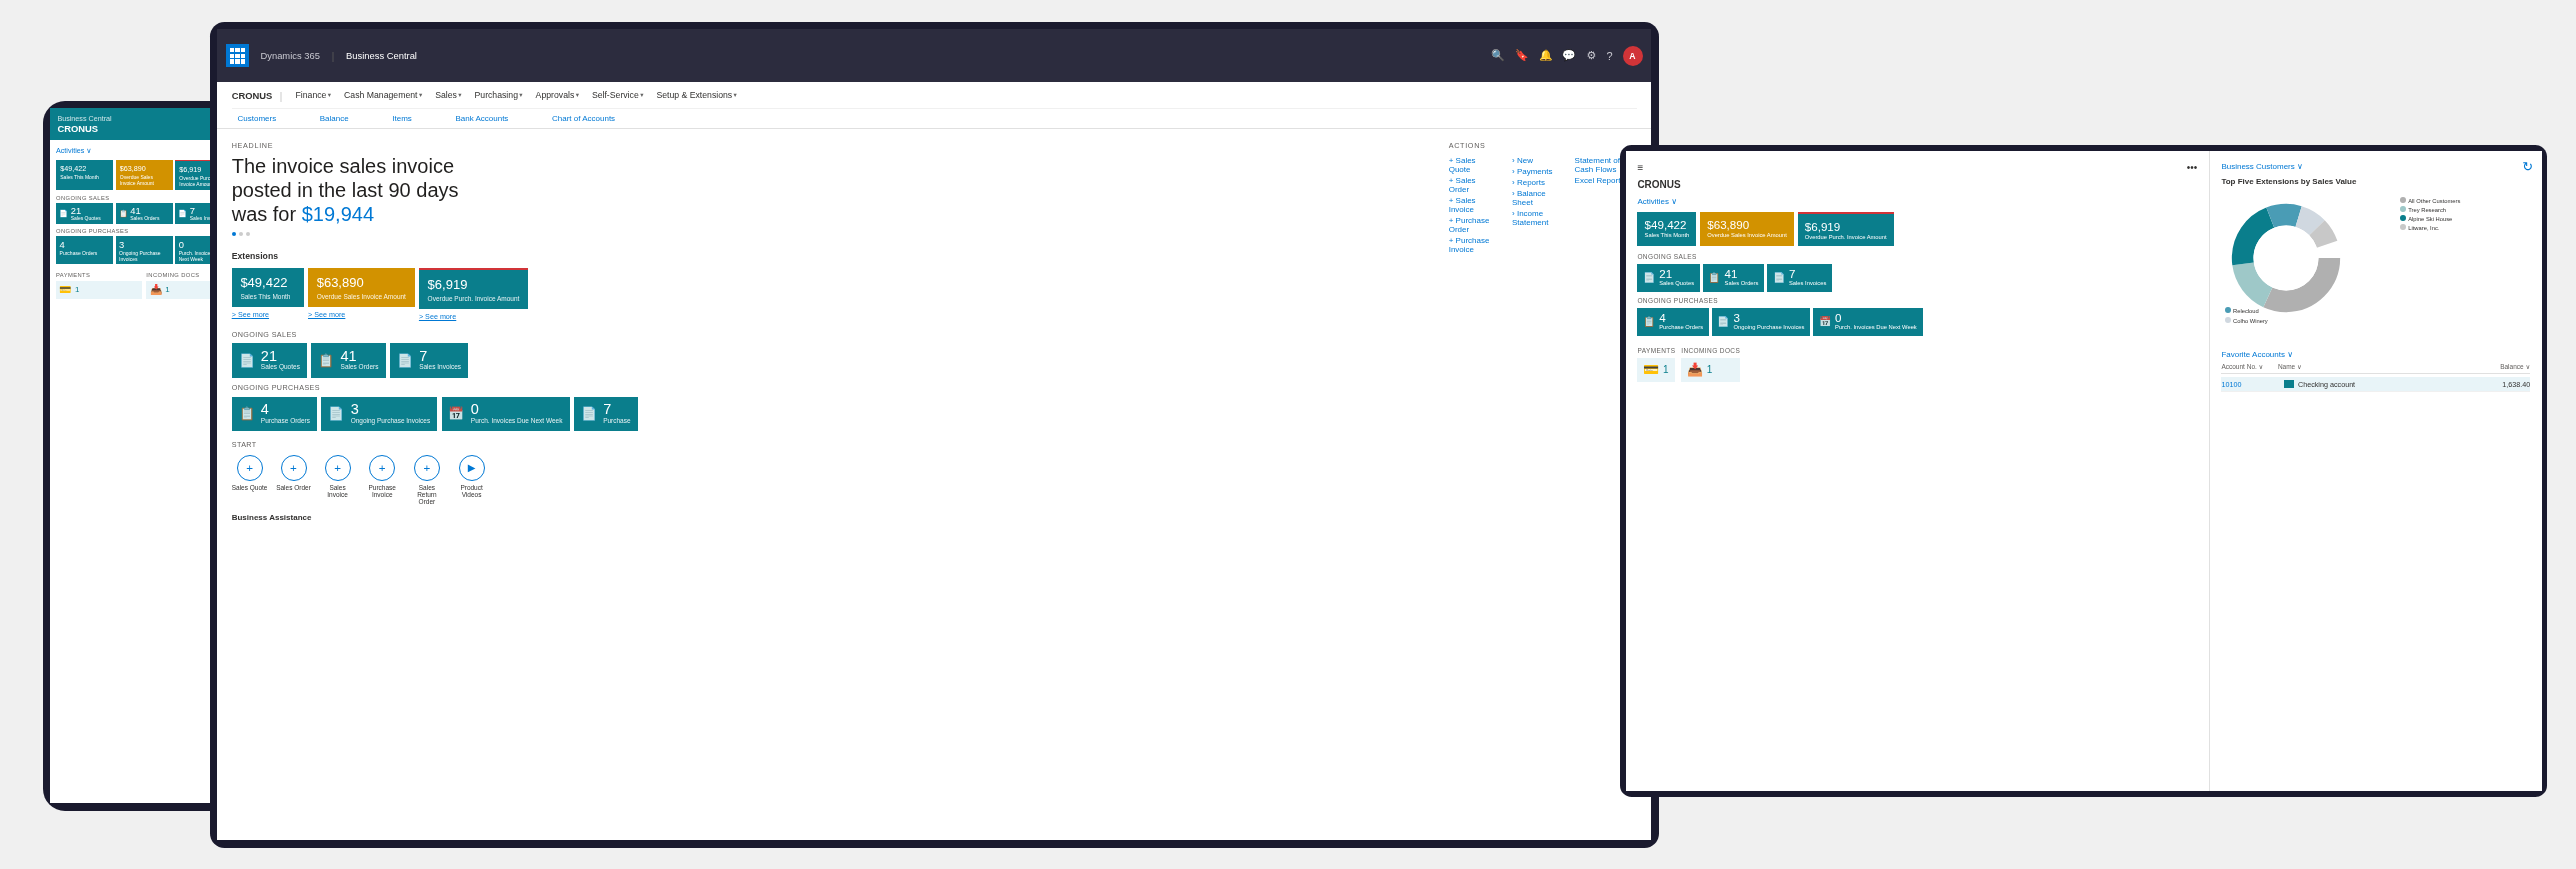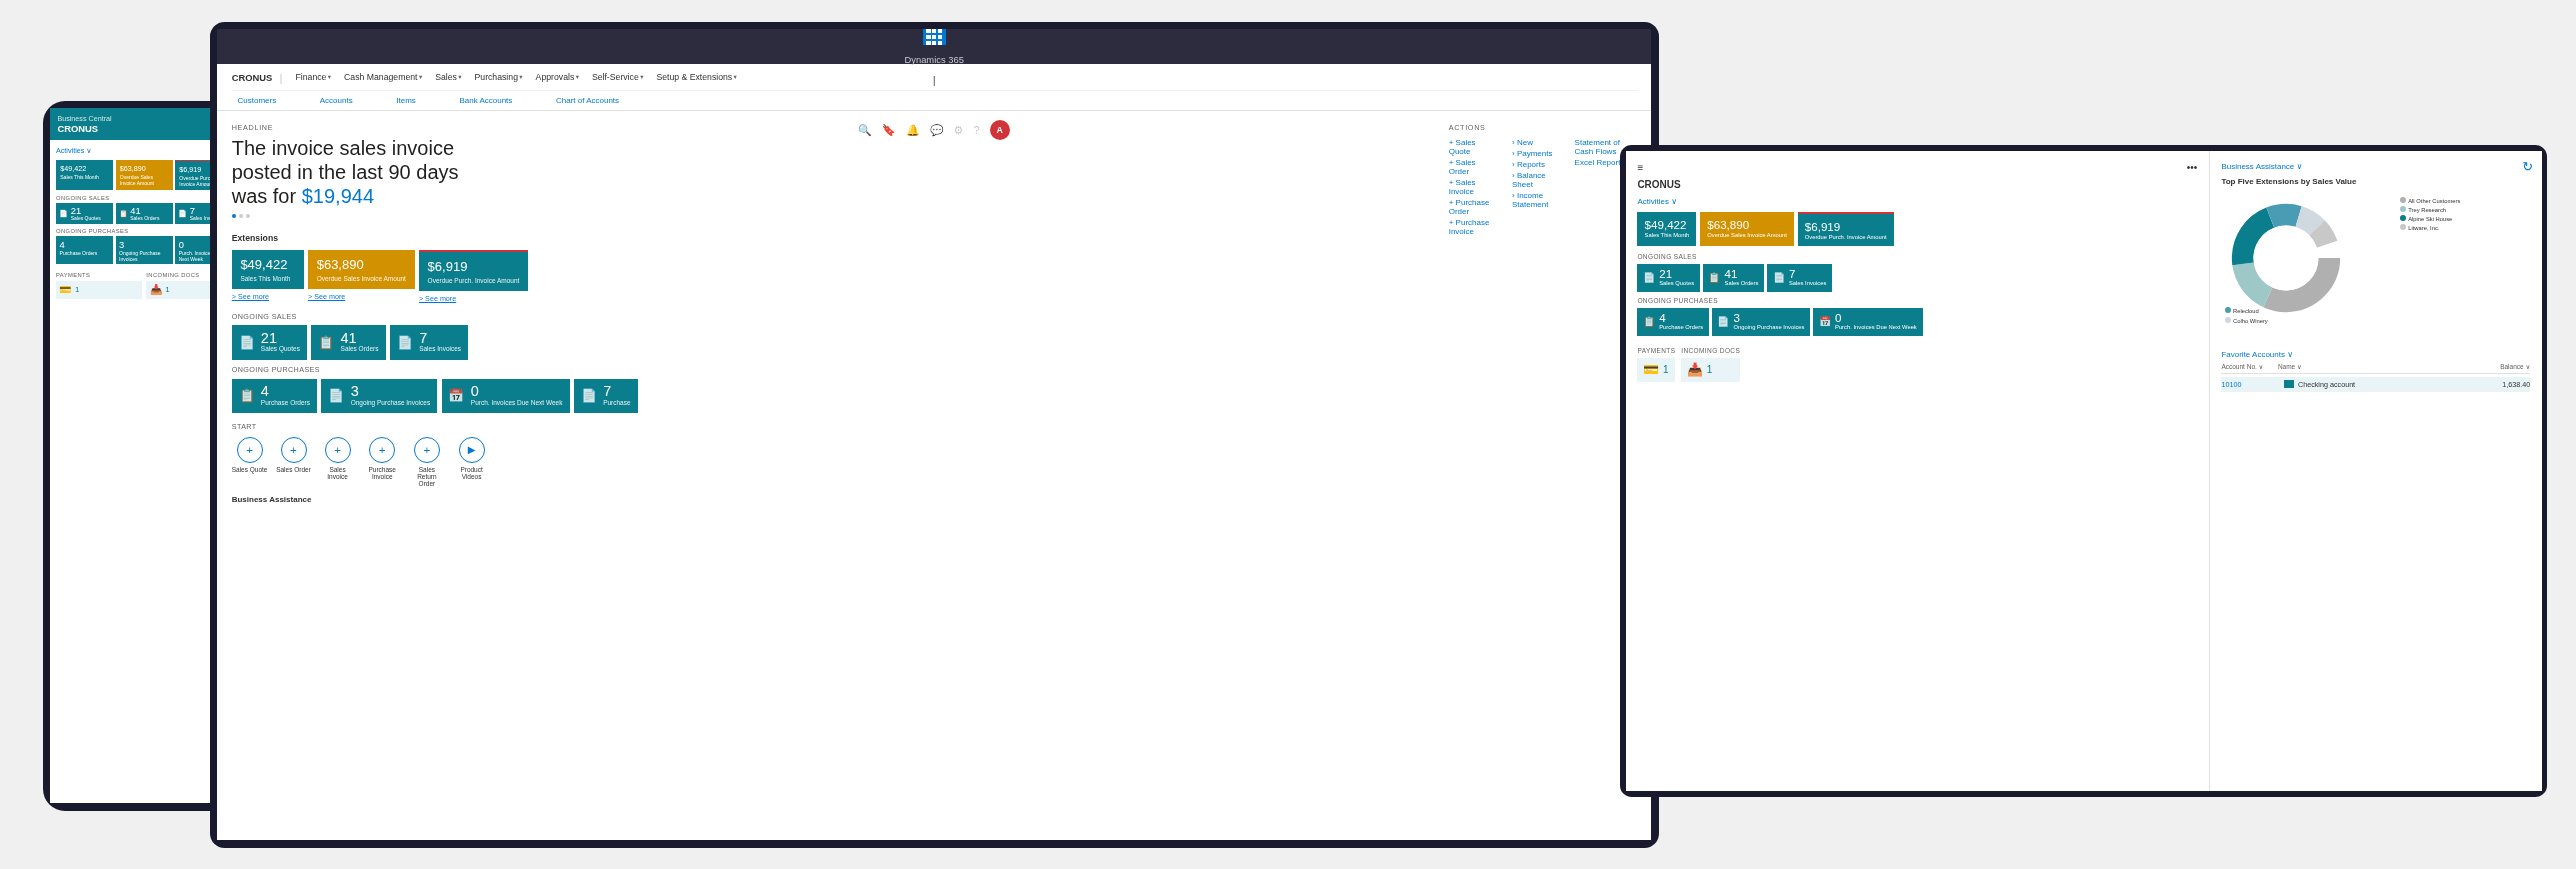--- a/index.html
+++ b/index.html
@@ -34,12 +34,11 @@
     
     .nav-bar {
       background: #2c2c3e;
-      height: 35px;
+      height: 53px;
       display: flex;
       align-items: center;
       padding: 0 8.7px;
       gap: 5.8px;
-      flex-direction: column;
     }
     .nav-waffle {
       width: 23px; height: 23px;

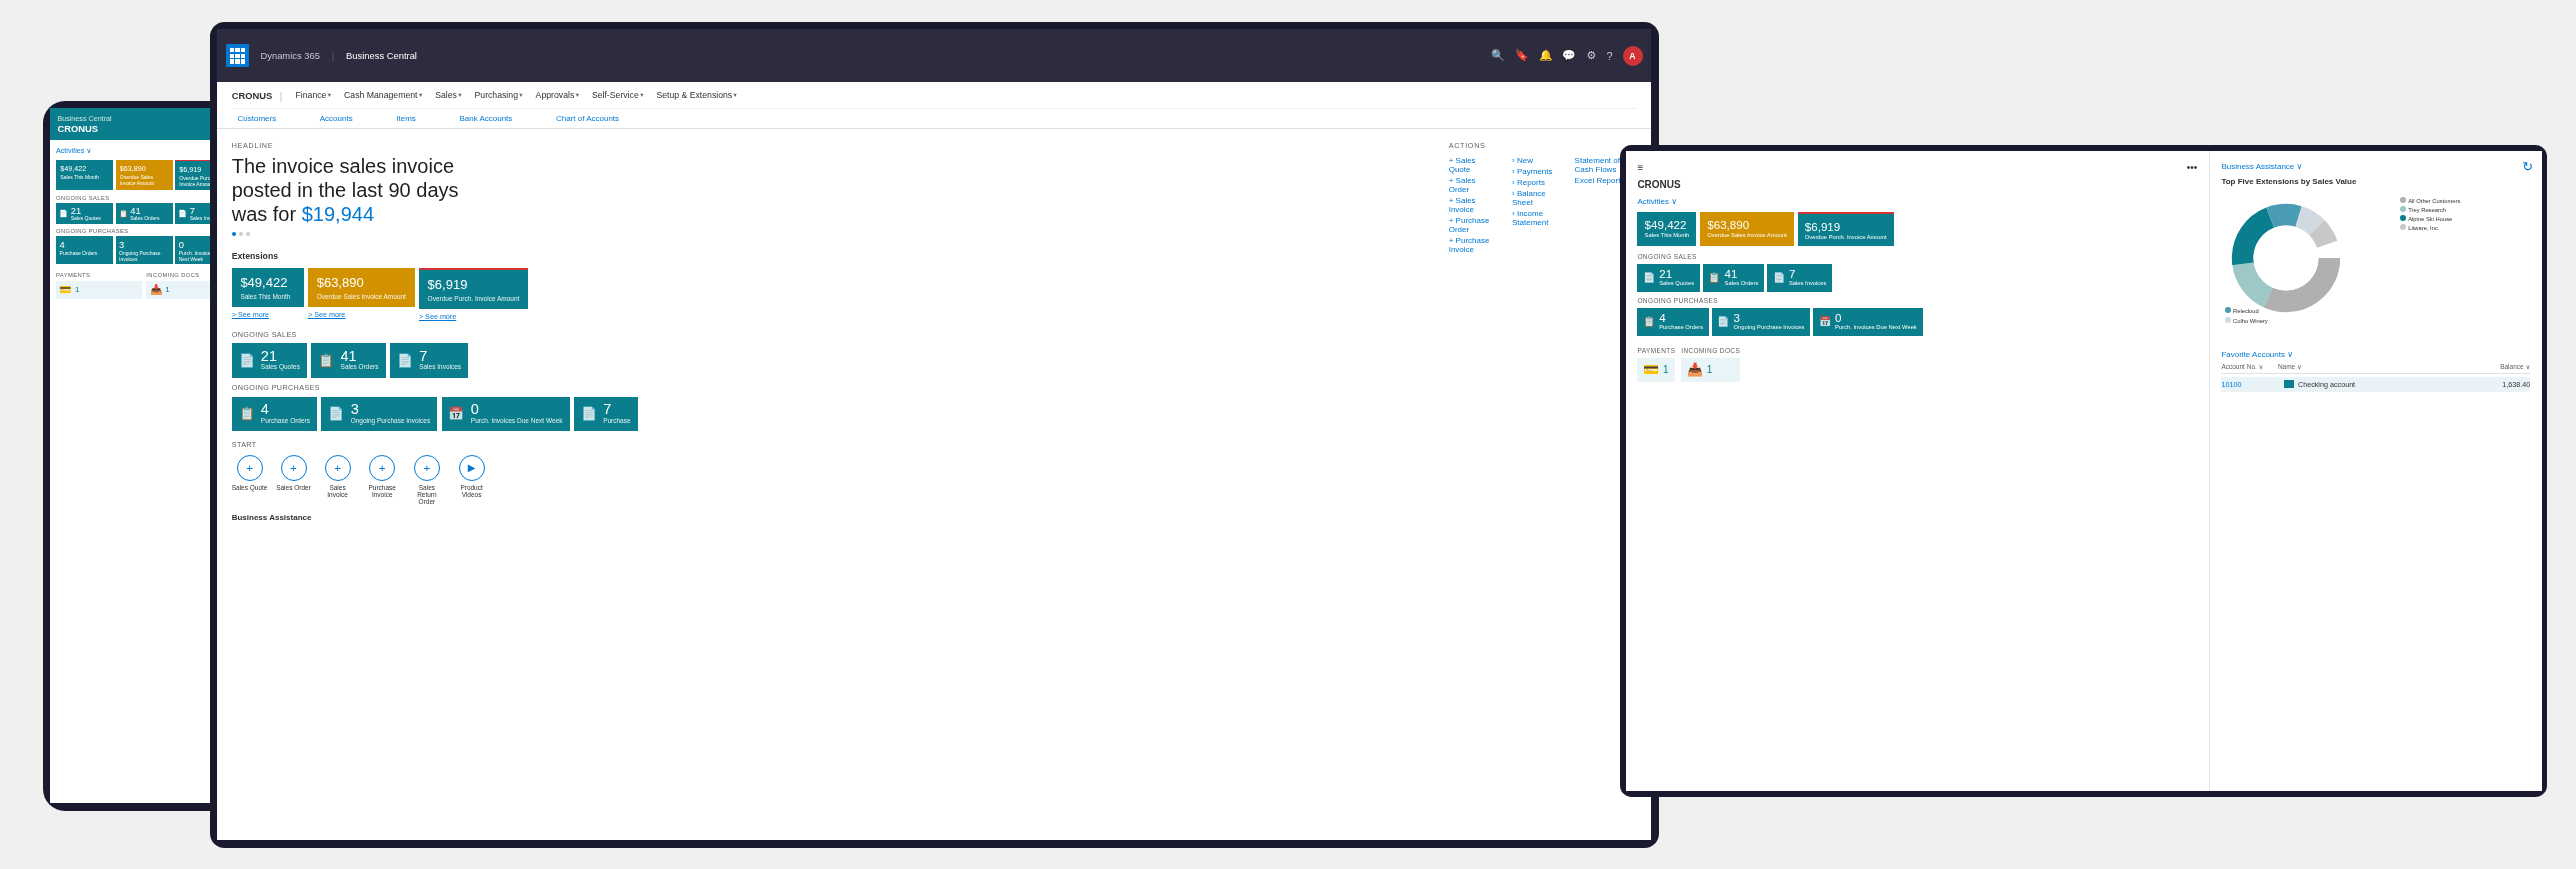--- a/index.html
+++ b/index.html
@@ -708,7 +708,7 @@
       <div class="menu-breadcrumb">
         <span class="breadcrumb-item">Customers</span>
         <span class="breadcrumb-sep"> </span>
-        <span class="breadcrumb-item">Accounts</span>
+        <span class="breadcrumb-item">Balance</span>
         <span class="breadcrumb-sep"> </span>
         <span class="breadcrumb-item">Items</span>
         <span class="breadcrumb-sep"> </span>

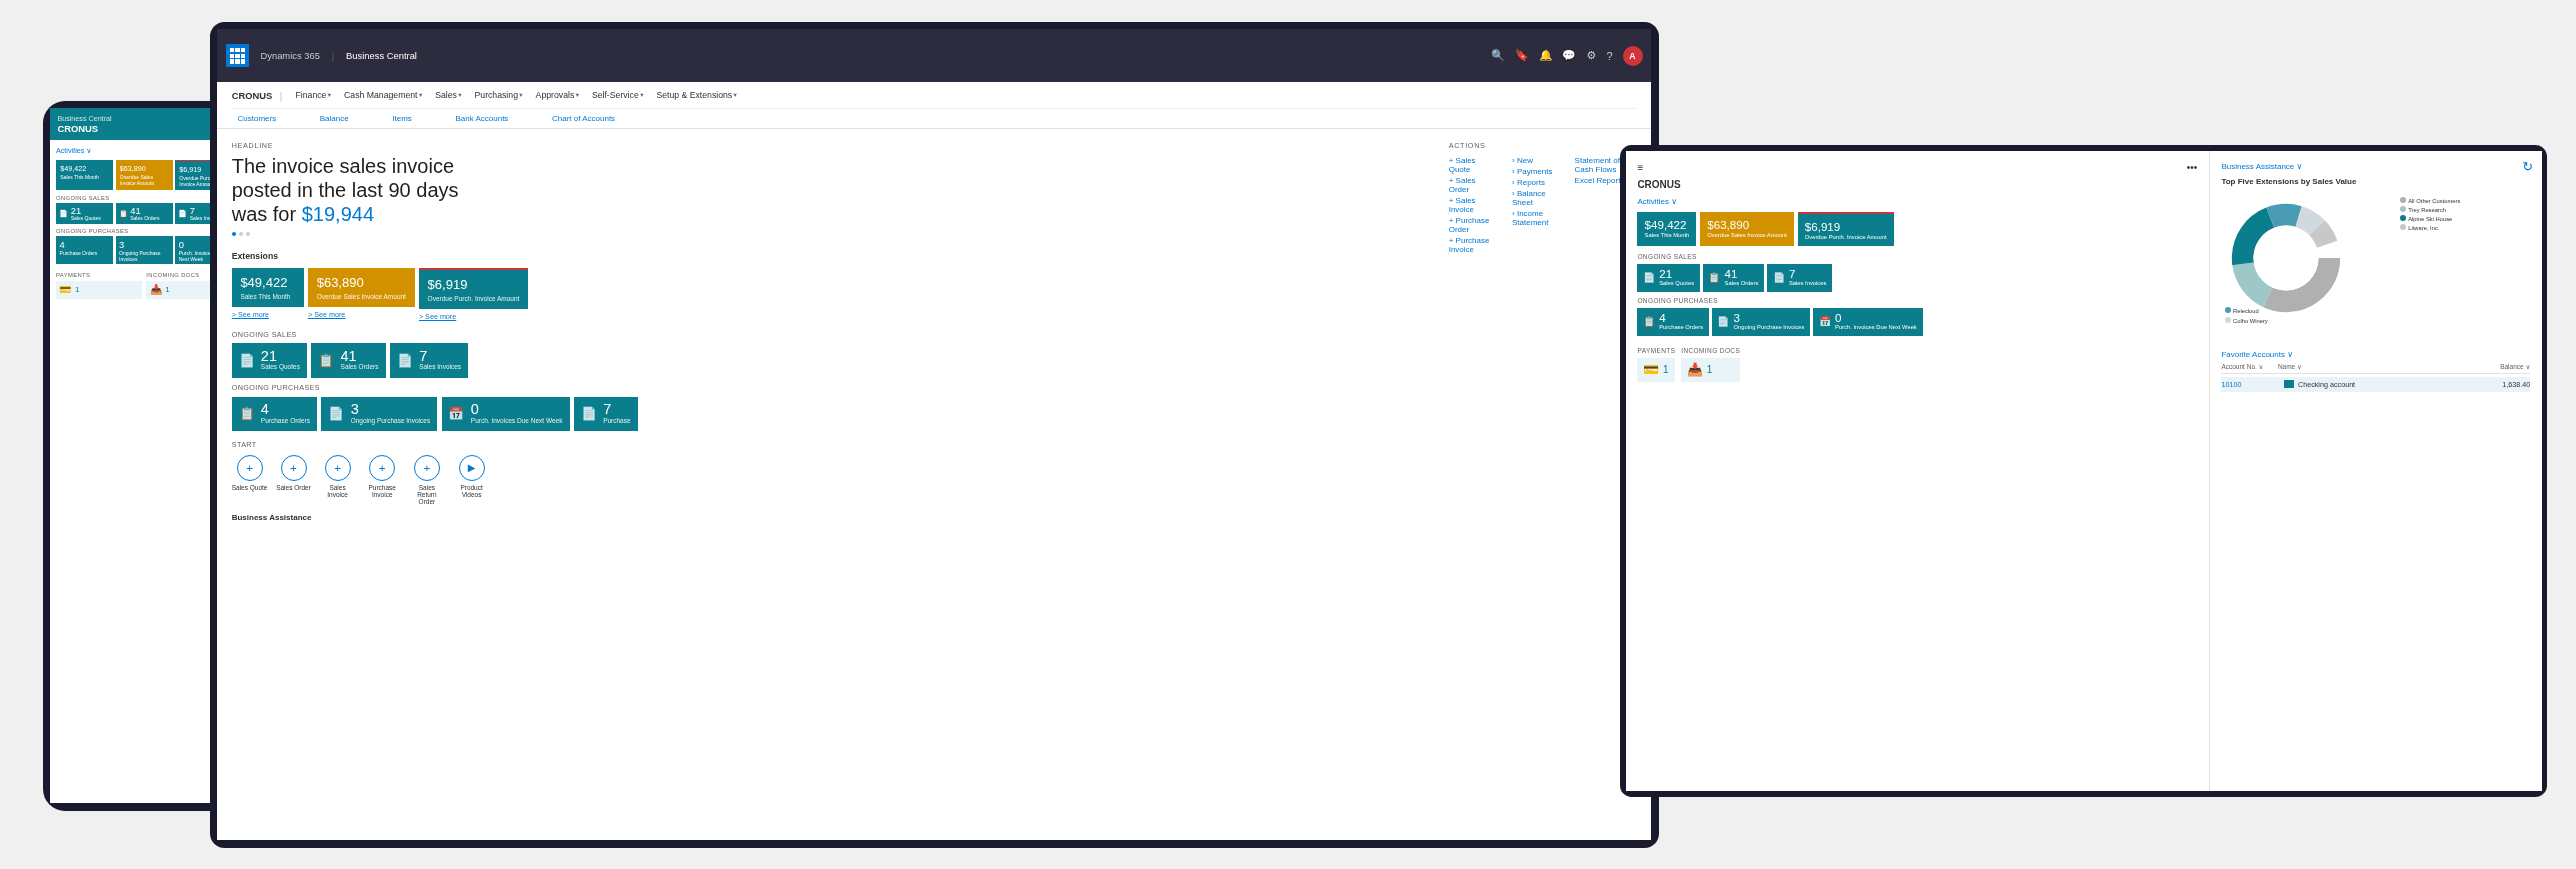--- a/index.html
+++ b/index.html
@@ -981,7 +981,7 @@
 
       <div class="tablet-right">
         <div class="ba-assistance-title">
-          <span>Business Assistance ∨</span>
+          <span>Business Customers ∨</span>
         </div>
         <div class="chart-title">Top Five Extensions by Sales Value</div>
 

